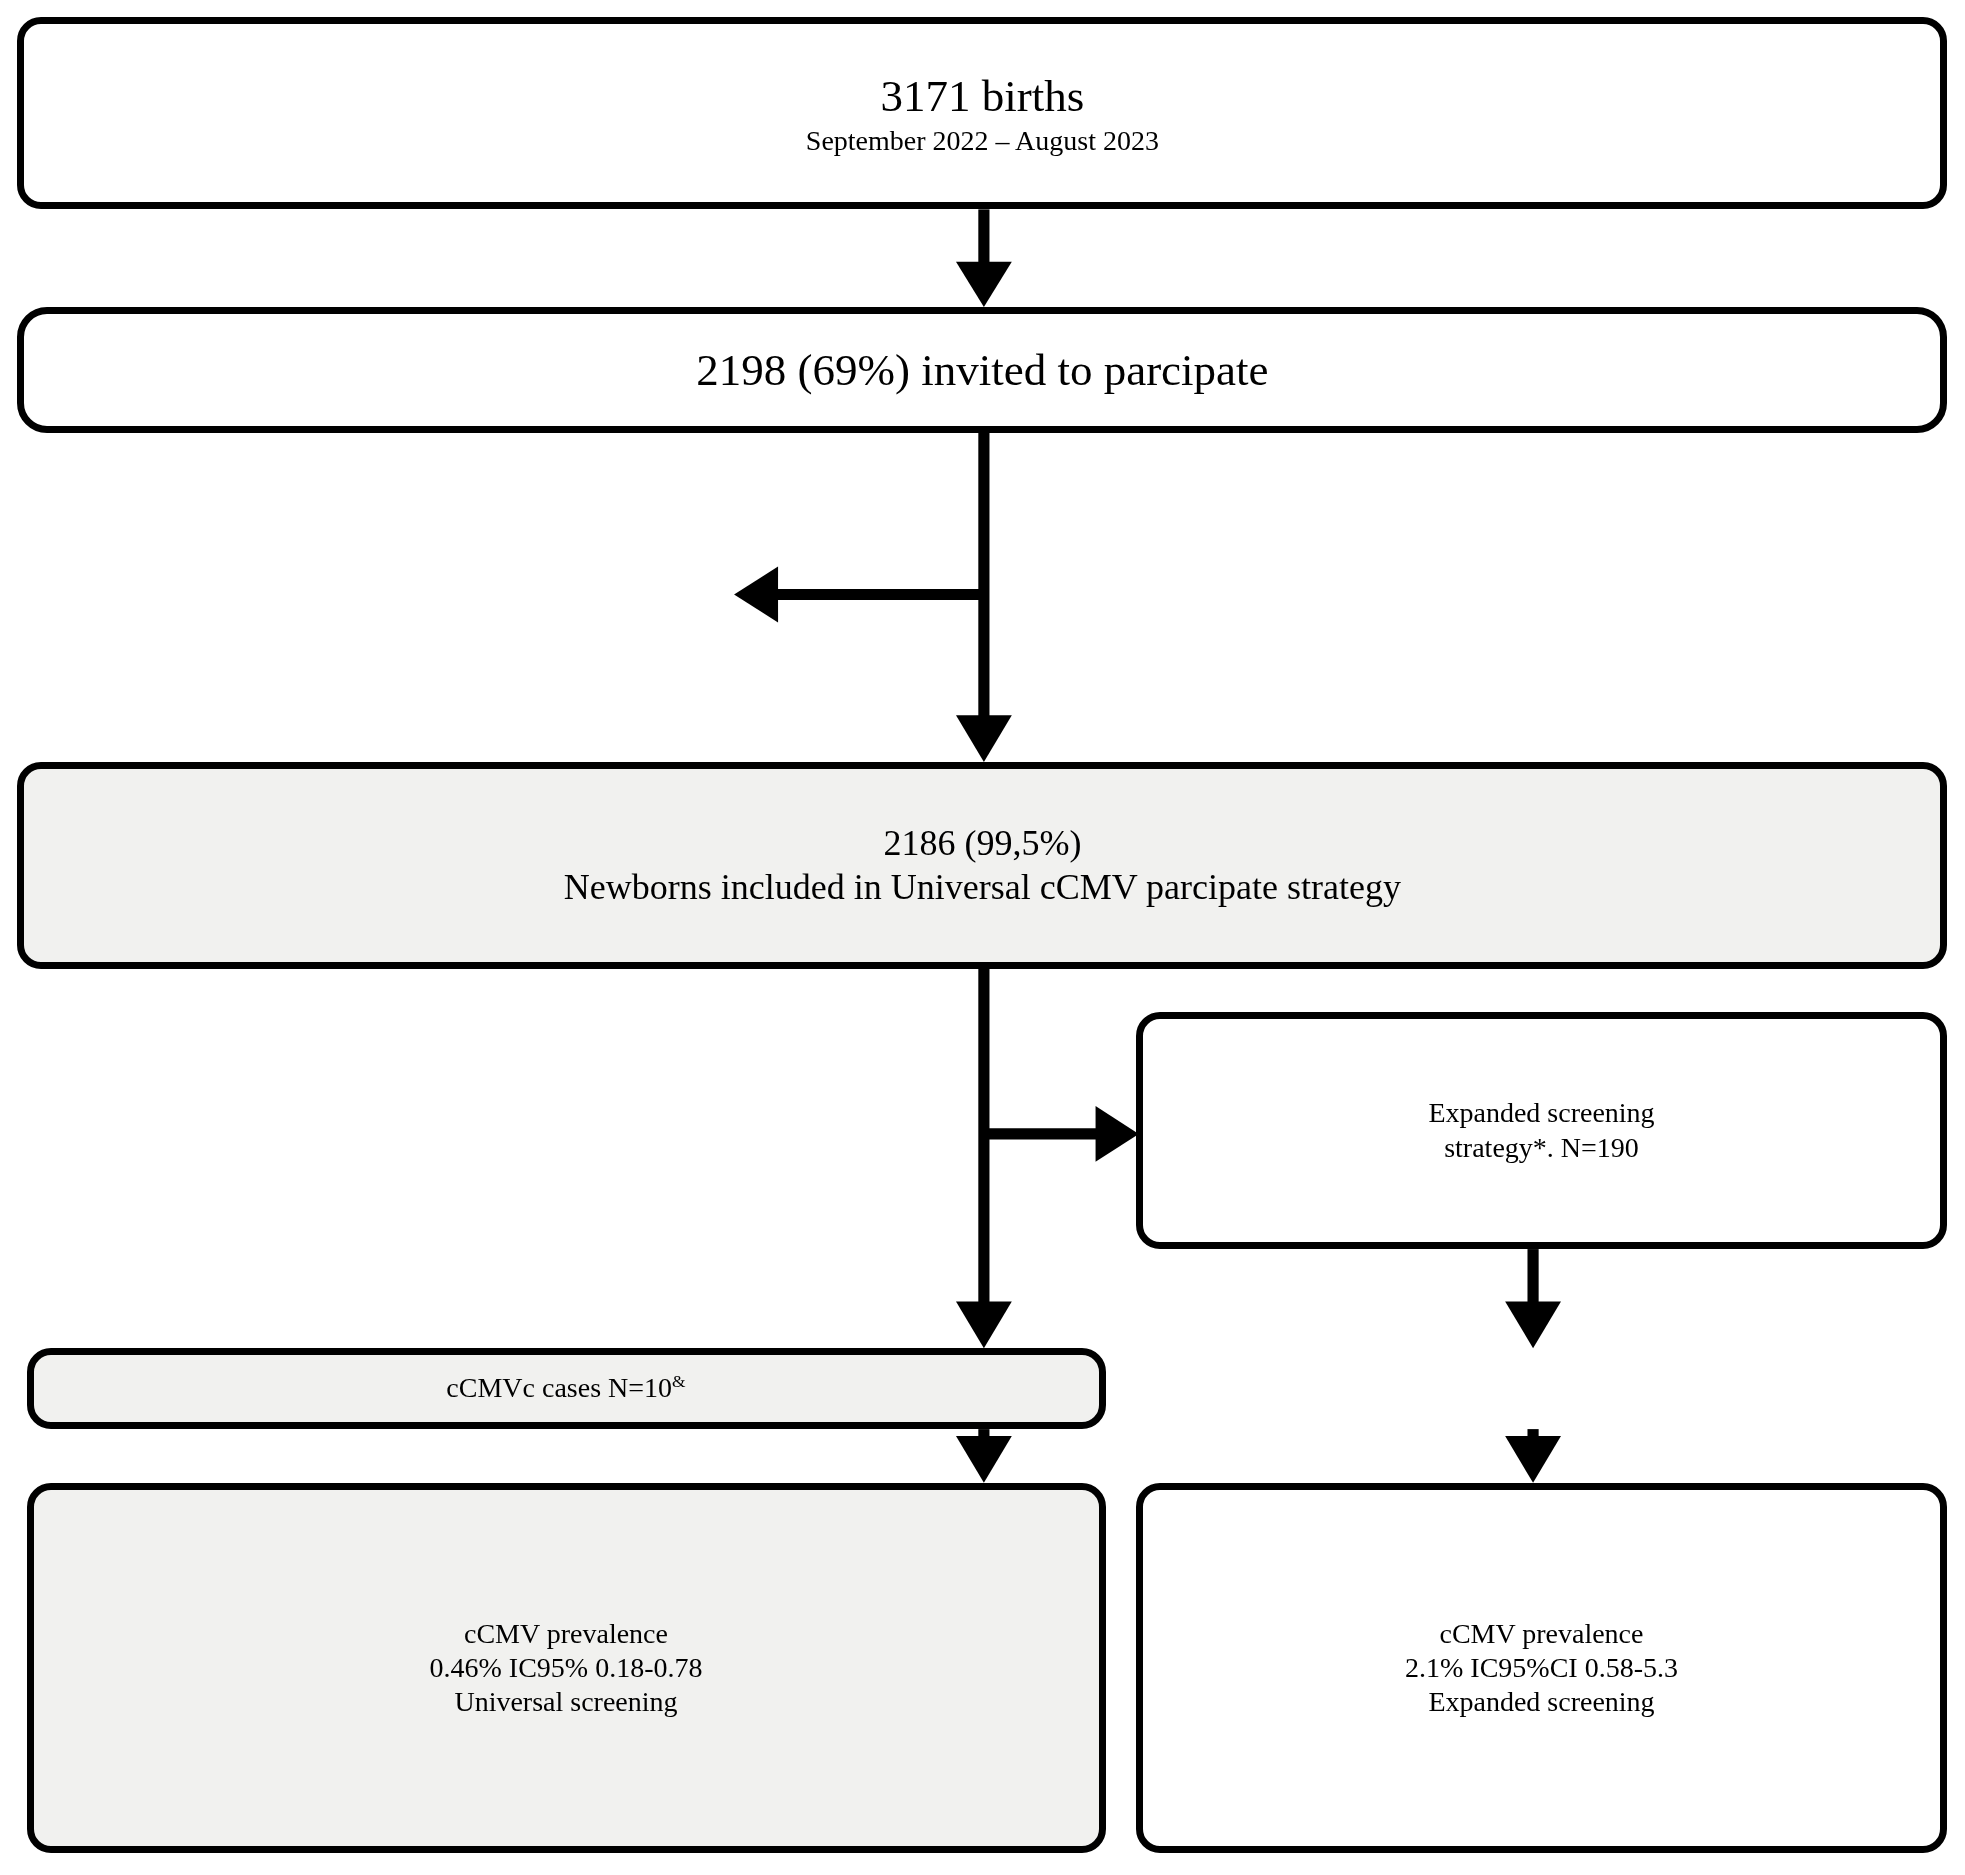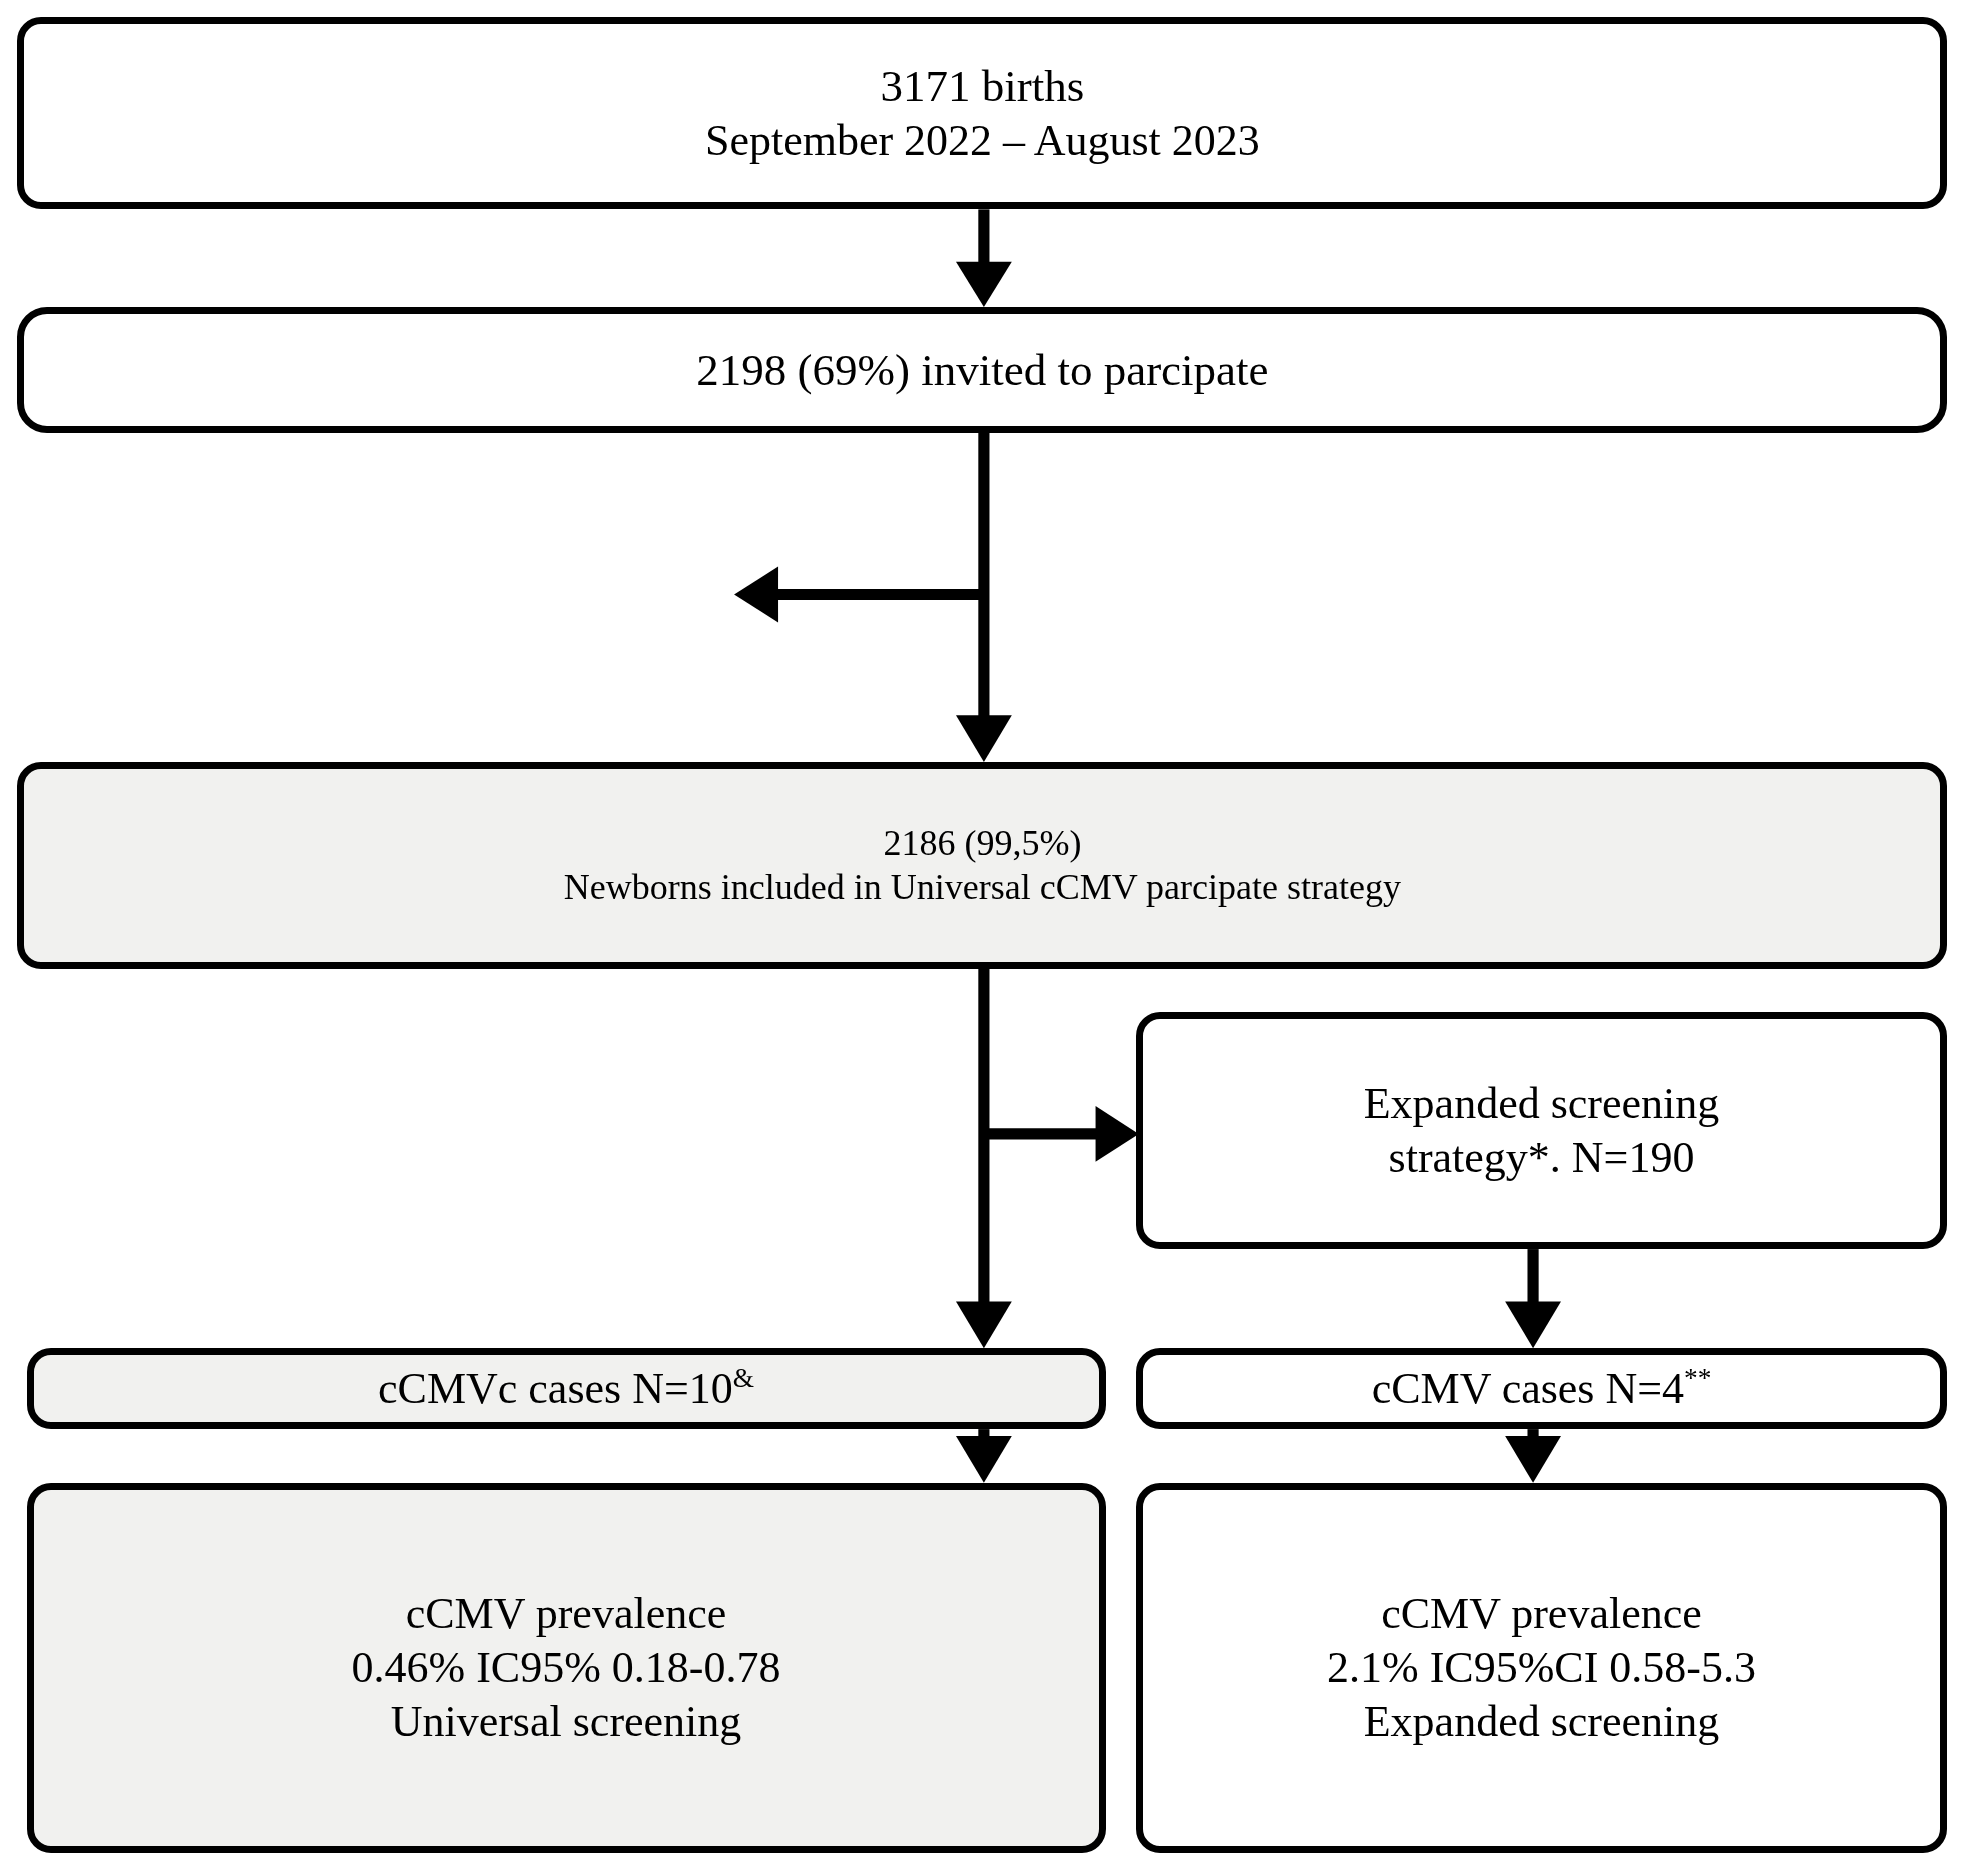--- a/index.html
+++ b/index.html
@@ -41,7 +41,7 @@
   }
   .fs-big   { font-size: 45px; }
   .fs-mid   { font-size: 36px; }
-  .fs-reg   { font-size: 44px; }
+  .fs-reg   { font-size: 28px; }
   sup.marker {
     font-size: 0.62em;
     vertical-align: super;

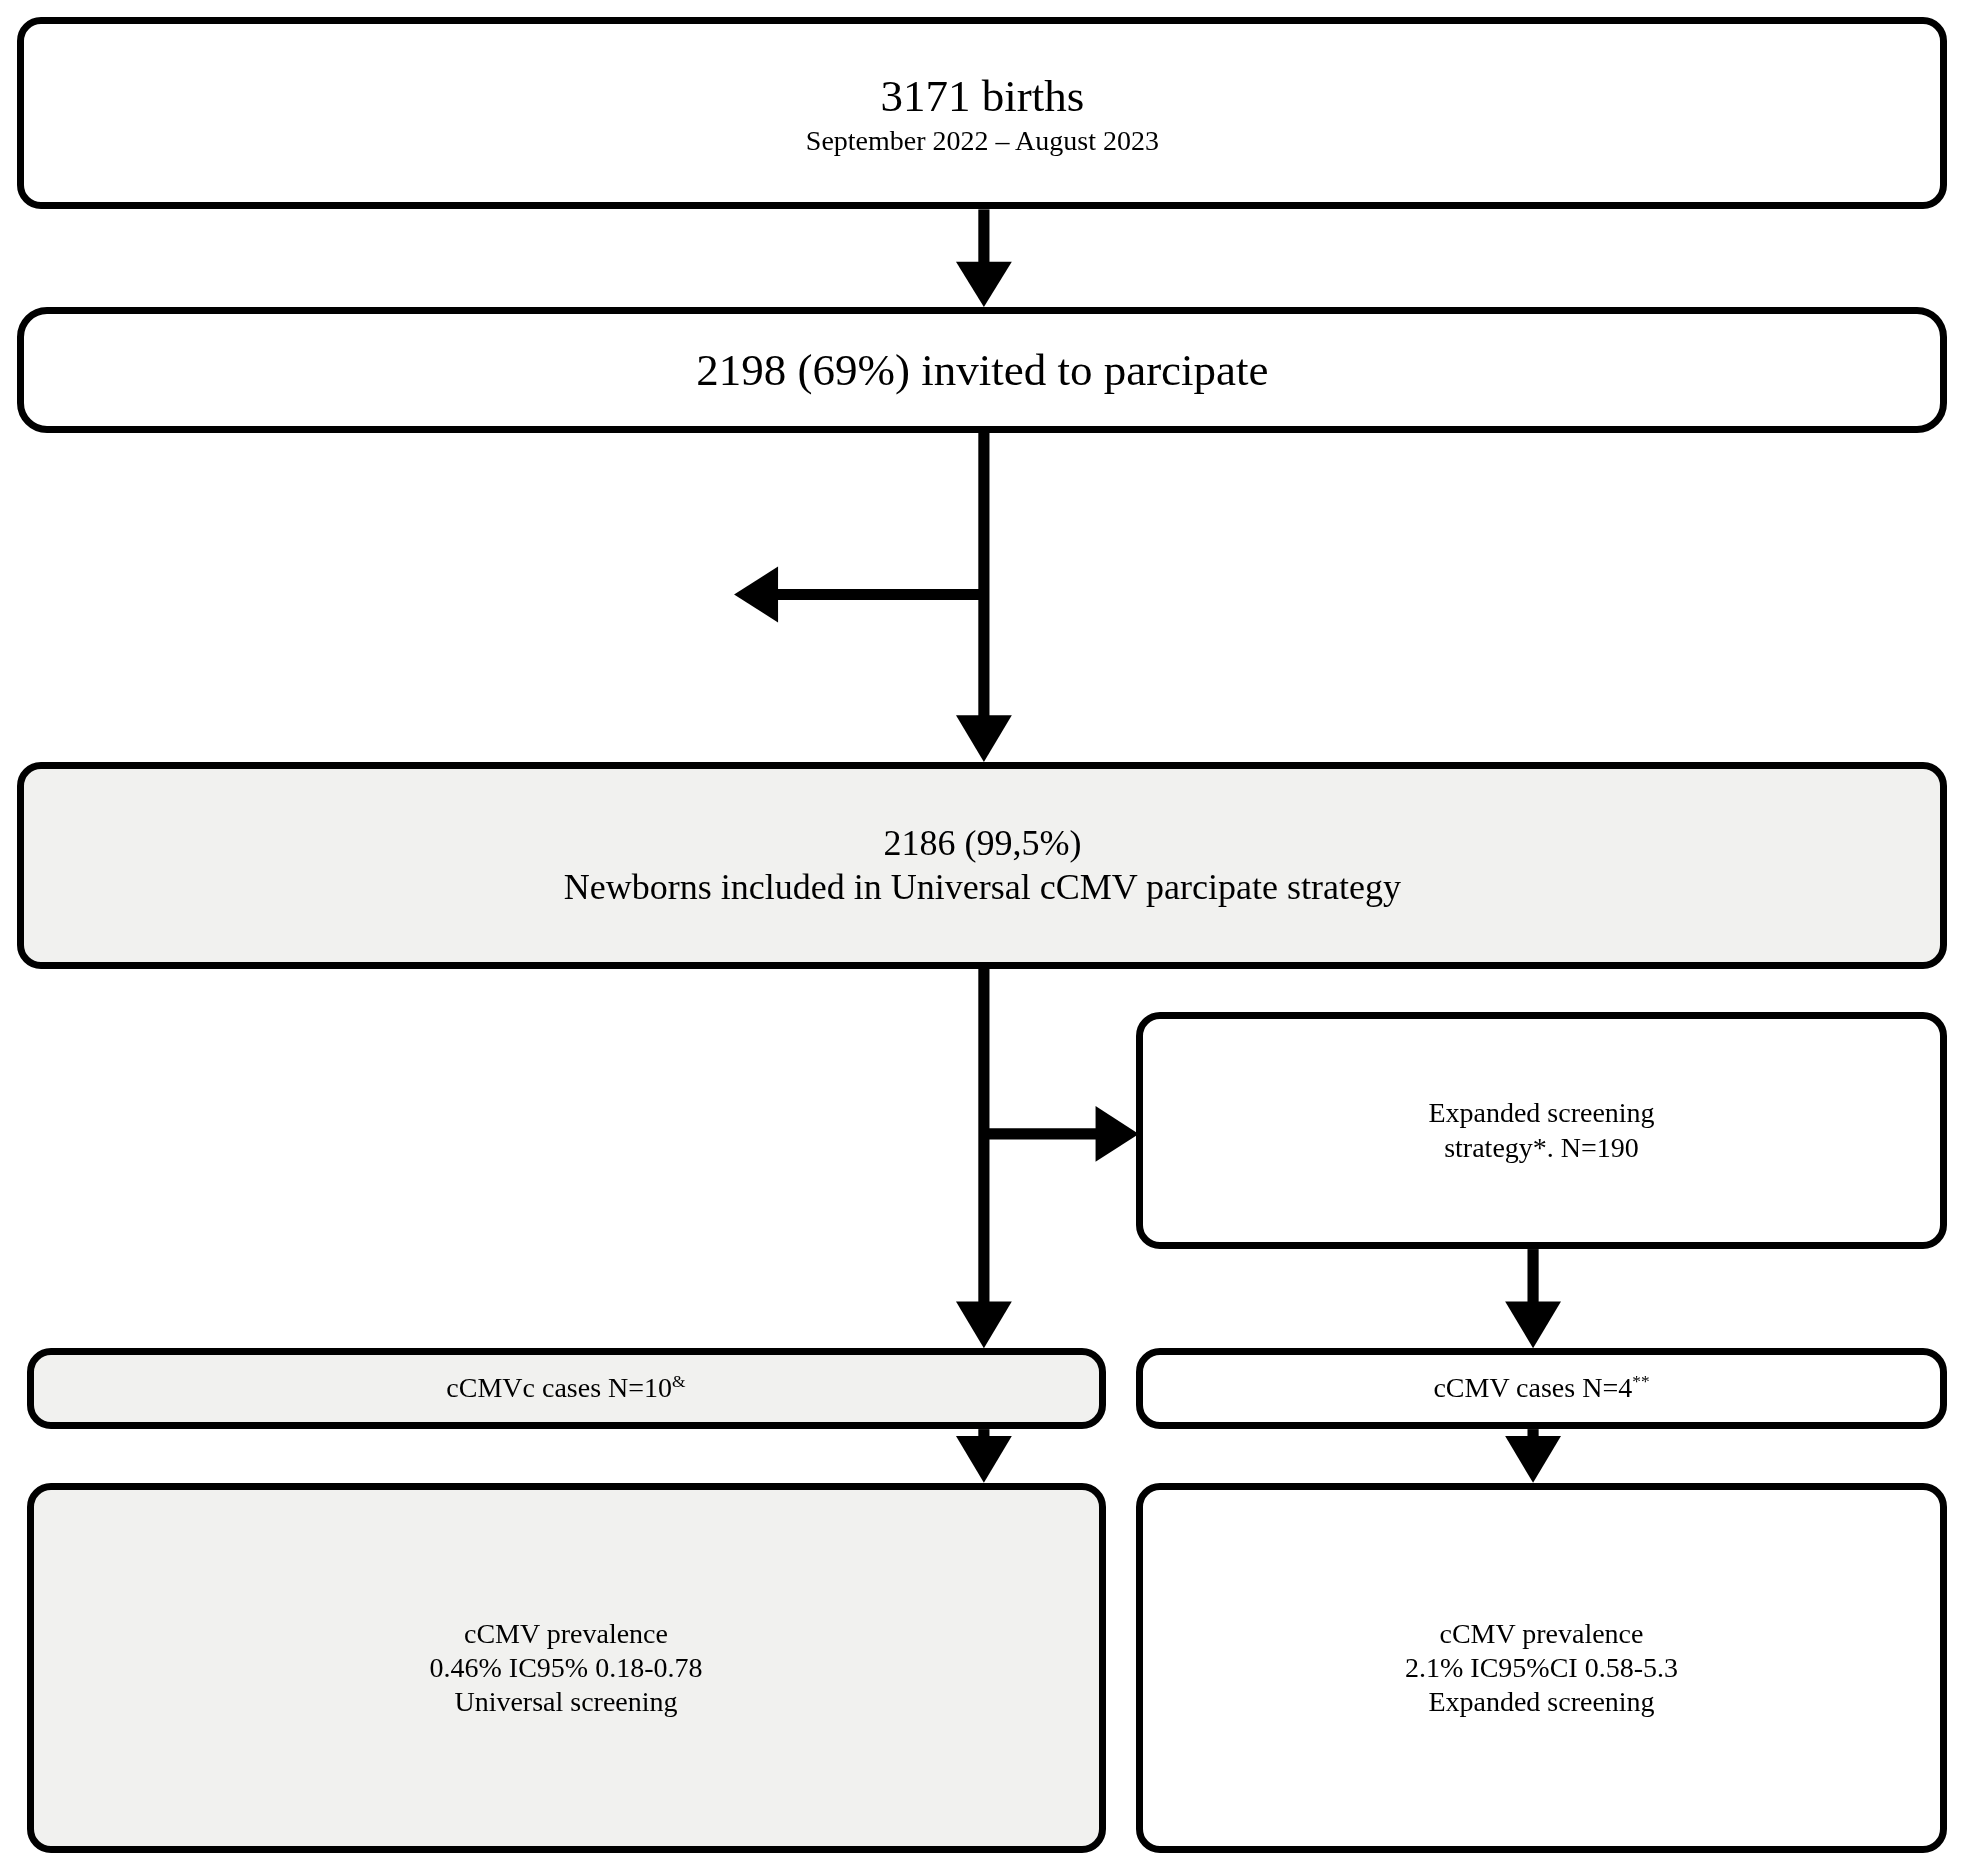--- a/index.html
+++ b/index.html
@@ -135,11 +135,6 @@
     </span>
   </div>
 
-  <div class="node" style="left:1136px; top:1348px; width:811px; height:81px;">
-    <span class="line fs-reg">
-      <span>cCMV cases N=4</span><sup class="marker">**</sup>
-    </span>
-  </div>
 
   <div class="node shaded" style="left:26.5px; top:1483px; width:1079px; height:370px;">
     <span class="line fs-reg">cCMV prevalence</span>

